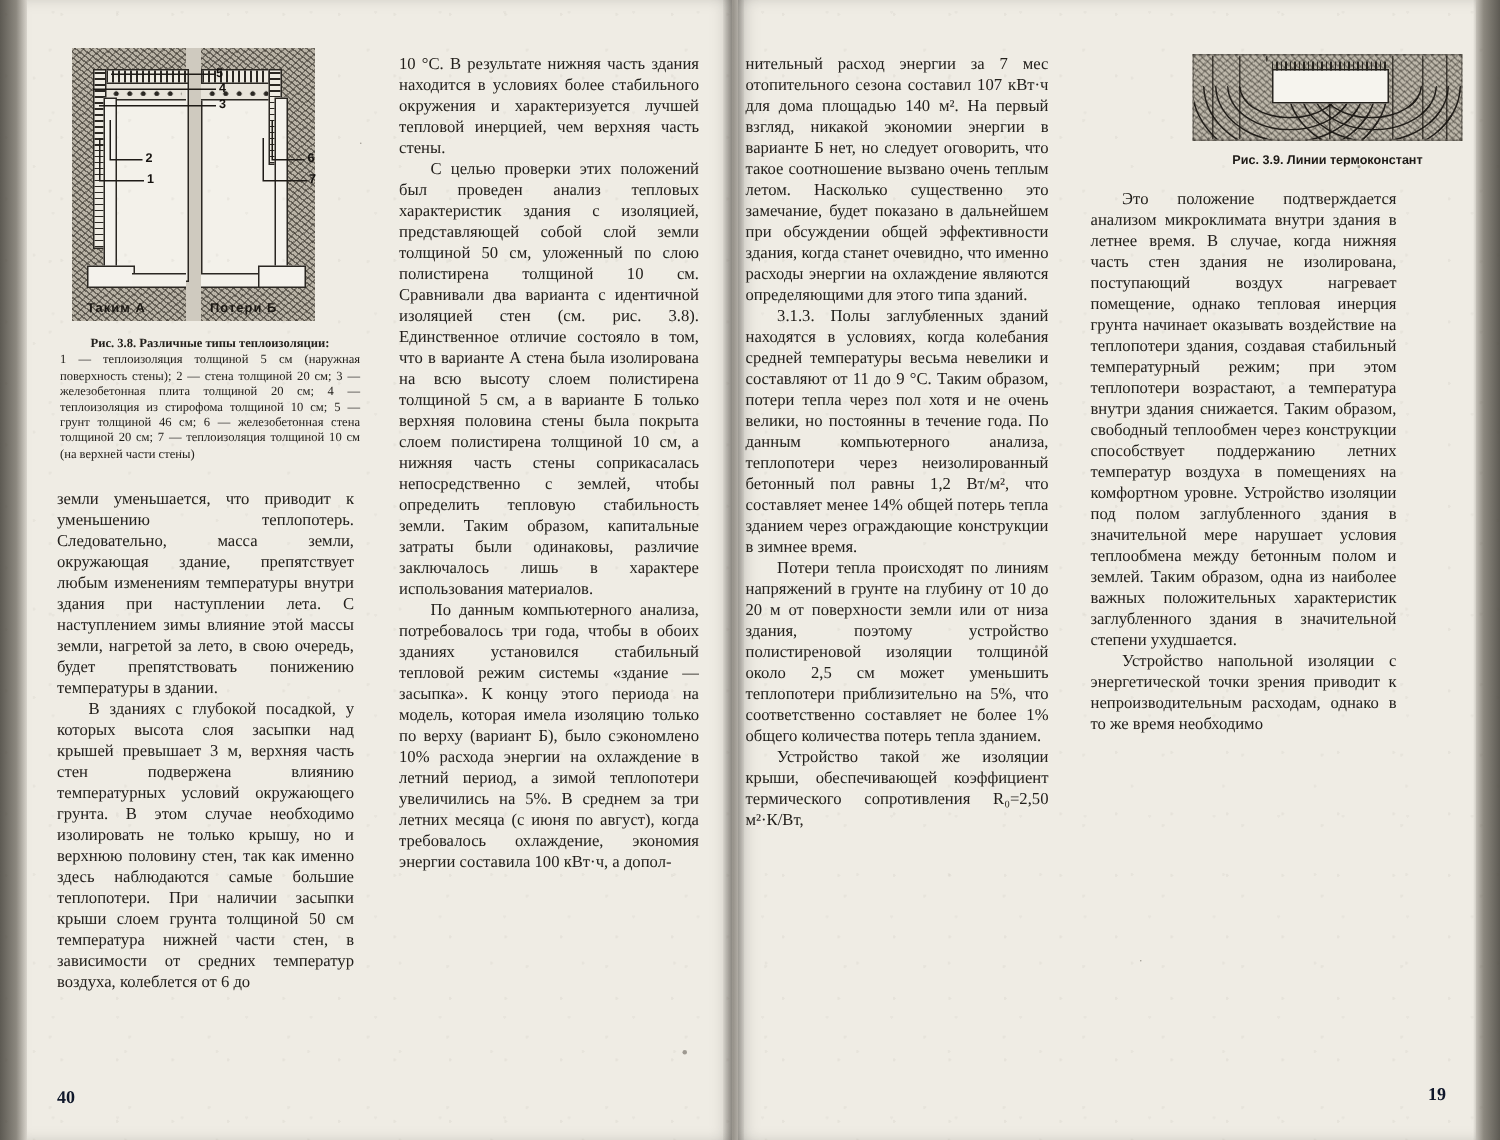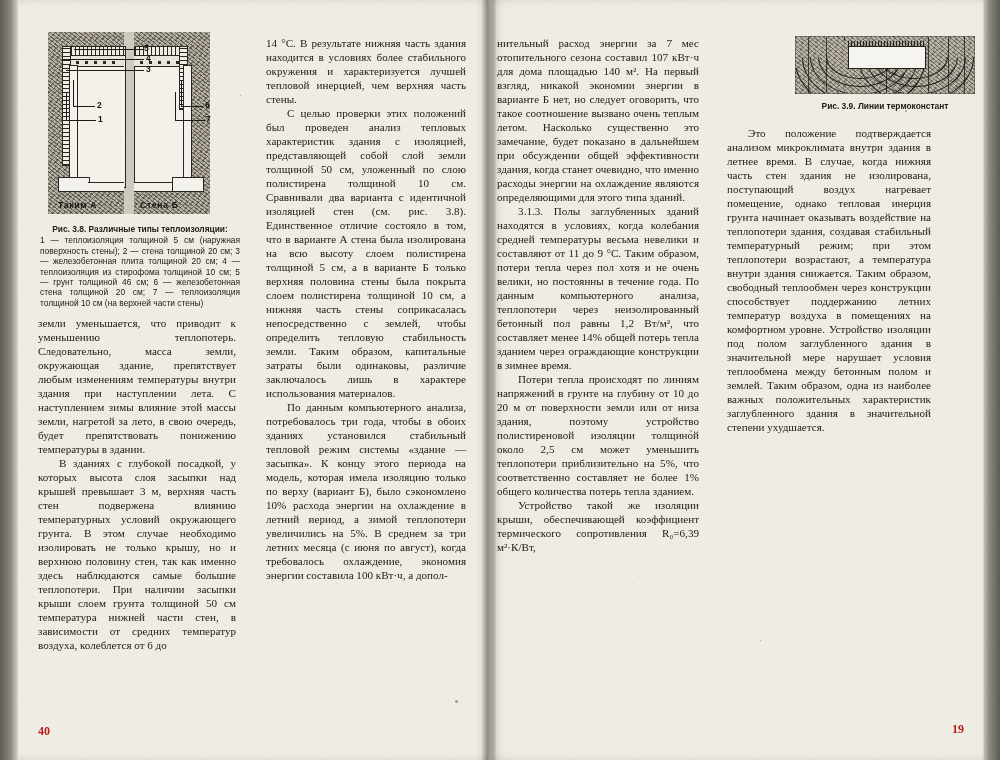--- a/index.html
+++ b/index.html
@@ -279,7 +279,7 @@
   </div>
 
   <div class="col" id="col2">
-    <p class="noind">14 °C. В результате нижняя часть здания находится в условиях более стабильного окружения и характеризуется лучшей тепловой инерцией, чем верхняя часть стены.</p>
+    <p class="noind">10 °C. В результате нижняя часть здания находится в условиях более стабильного окружения и характеризуется лучшей тепловой инерцией, чем верхняя часть стены.</p>
     <p>С целью проверки этих положений был проведен анализ тепловых характеристик здания с изоляцией, представляющей собой слой земли толщиной 50 см, уложенный по слою полистирена толщиной 10 см. Сравнивали два варианта с идентичной изоляцией стен (см. рис. 3.8). Единственное отличие состояло в том, что в варианте А стена была изолирована на всю высоту слоем полистирена толщиной 5 см, а в варианте Б только верхняя половина стены была покрыта слоем полистирена толщиной 10 см, а нижняя часть стены соприкасалась непосредственно с землей, чтобы определить тепловую стабильность земли. Таким образом, капитальные затраты были одинаковы, различие заключалось лишь в характере использования материалов.</p>
     <p>По данным компьютерного анализа, потребовалось три года, чтобы в обоих зданиях установился стабильный тепловой режим системы «здание — засыпка». К концу этого периода на модель, которая имела изоляцию только по верху (вариант Б), было сэкономлено 10% расхода энергии на охлаждение в летний период, а зимой теплопотери увеличились на 5%. В среднем за три летних месяца (с июня по август), когда требовалось охлаждение, экономия энергии составила 100 кВт·ч, а допол-</p>
   </div>

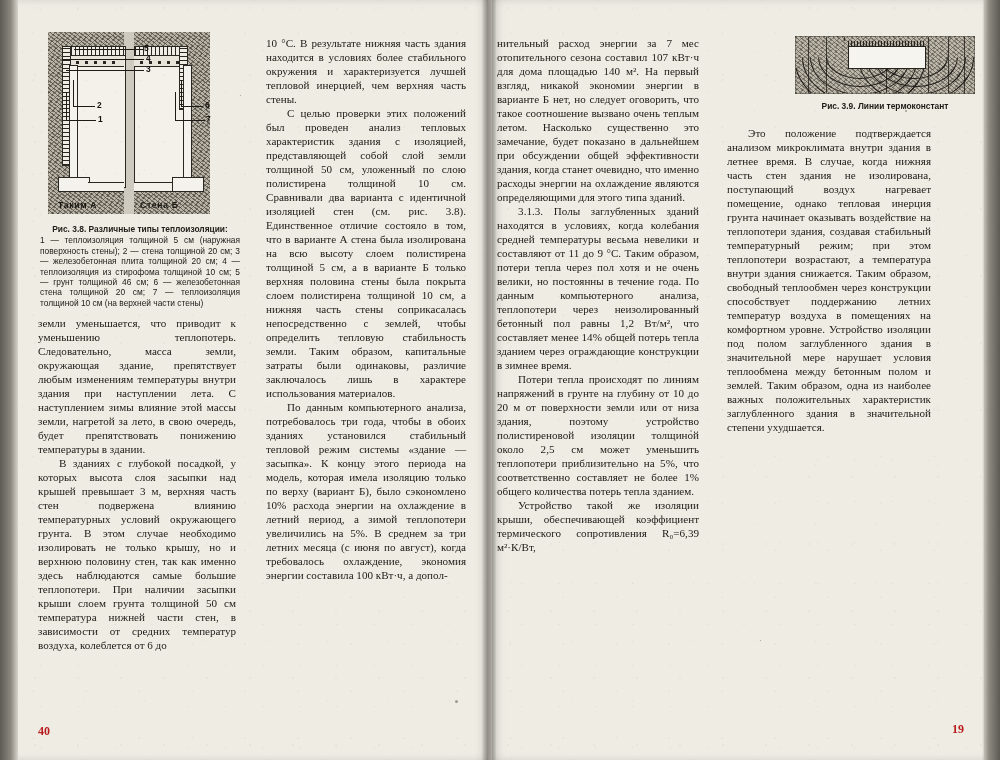--- a/index.html
+++ b/index.html
@@ -240,7 +240,7 @@
       <span class="calloutnum" style="left:158px; top:82px;">7</span>
 
       <span class="wall-label" style="left:10px; top:168px;">Таким А</span>
-      <span class="wall-label" style="left:92px; top:168px;">Стена Б</span>
+      <span class="wall-label" style="left:92px; top:168px;">Потери Б</span>
     </div>
 
     <div class="figcap">

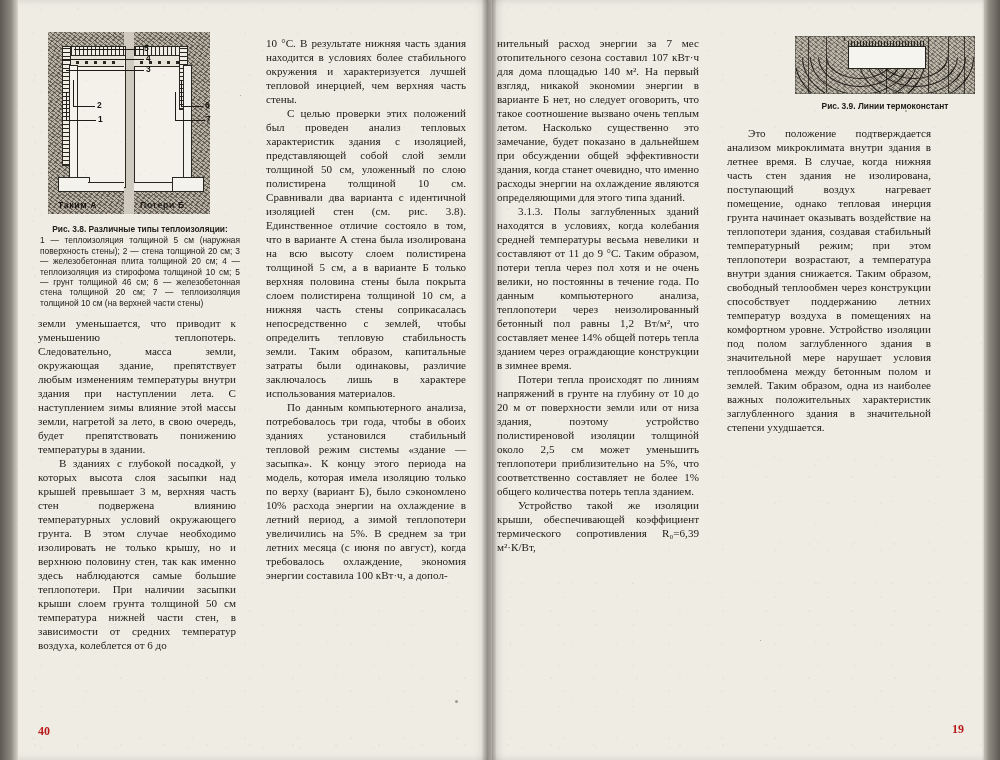--- a/index.html
+++ b/index.html
@@ -129,7 +129,7 @@
     line-height: 10.4px;
     text-align: justify;
     color: #23201c;
-    font-family: Liberation Sans, sans-serif;
+    font-family: Liberation Serif, serif;
     margin-top: 10px;
   }
   .figcap .t { text-align: center; font-weight: bold; display: block; margin-bottom: 1px; }

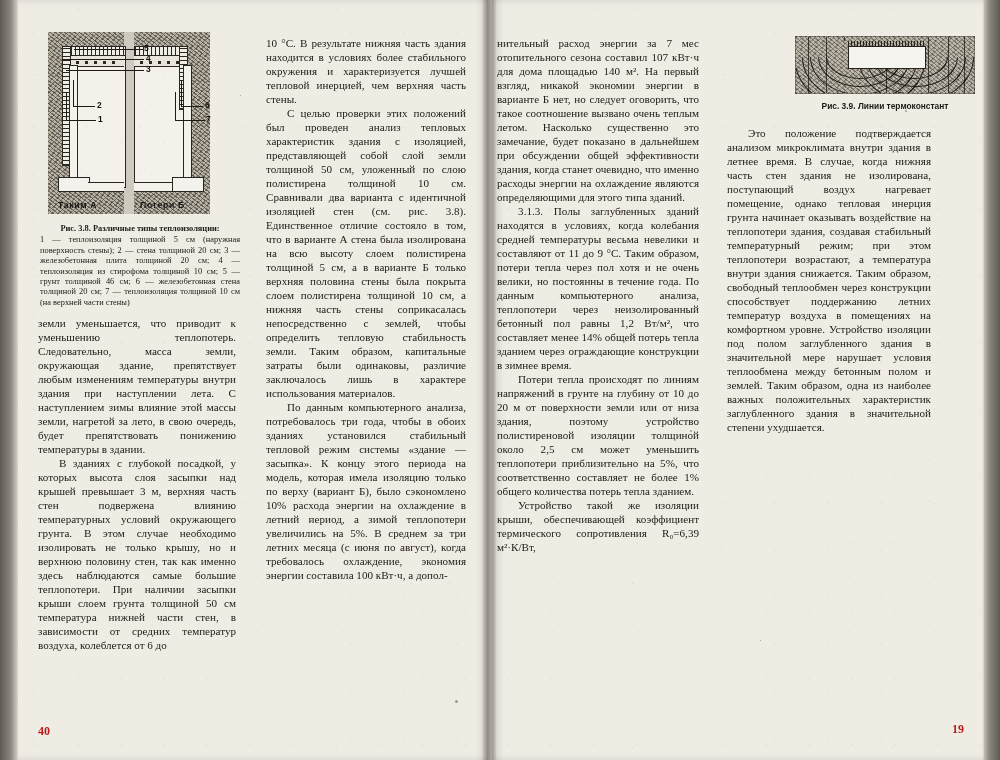--- a/index.html
+++ b/index.html
@@ -55,7 +55,7 @@
   .col p.noind { text-indent: 0; }
 
   
-  #col1 { left: 38px;  top: 316px; width: 198px; }
+  #col1 { left: 38px;  top: 326px; width: 198px; }
   #col2 { left: 266px; top: 36px;  width: 200px; }
   #col3 { left: 497px; top: 36px;  width: 202px; }
   #col4 { left: 727px; top: 126px; width: 204px; }

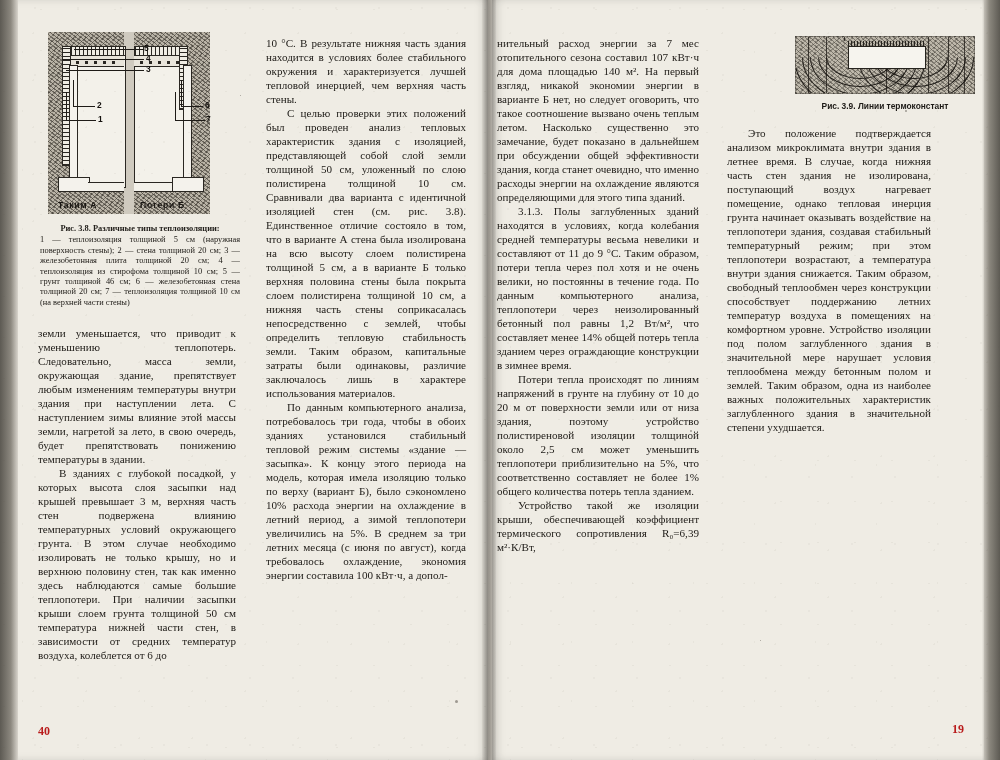--- a/index.html
+++ b/index.html
@@ -293,6 +293,7 @@
 
   <div class="col" id="col4">
     <p>Это положение подтверждается анализом микроклимата внутри здания в летнее время. В случае, когда нижняя часть стен здания не изолирована, поступающий воздух нагревает помещение, однако тепловая инерция грунта начинает оказывать воздействие на теплопотери здания, создавая стабильный температурный режим; при этом теплопотери возрастают, а температура внутри здания снижается. Таким образом, свободный теплообмен через конструкции способствует поддержанию летних температур воздуха в помещениях на комфортном уровне. Устройство изоляции под полом заглубленного здания в значительной мере нарушает условия теплообмена между бетонным полом и землей. Таким образом, одна из наиболее важных положительных характеристик заглубленного здания в значительной степени ухудшается.</p>
+    <p>Устройство напольной изоляции с энергетической точки зрения приводит к непроизводительным расходам, однако в то же время необходимо</p>
   </div>
 
   <div class="pagenum" id="pg-left">40</div>

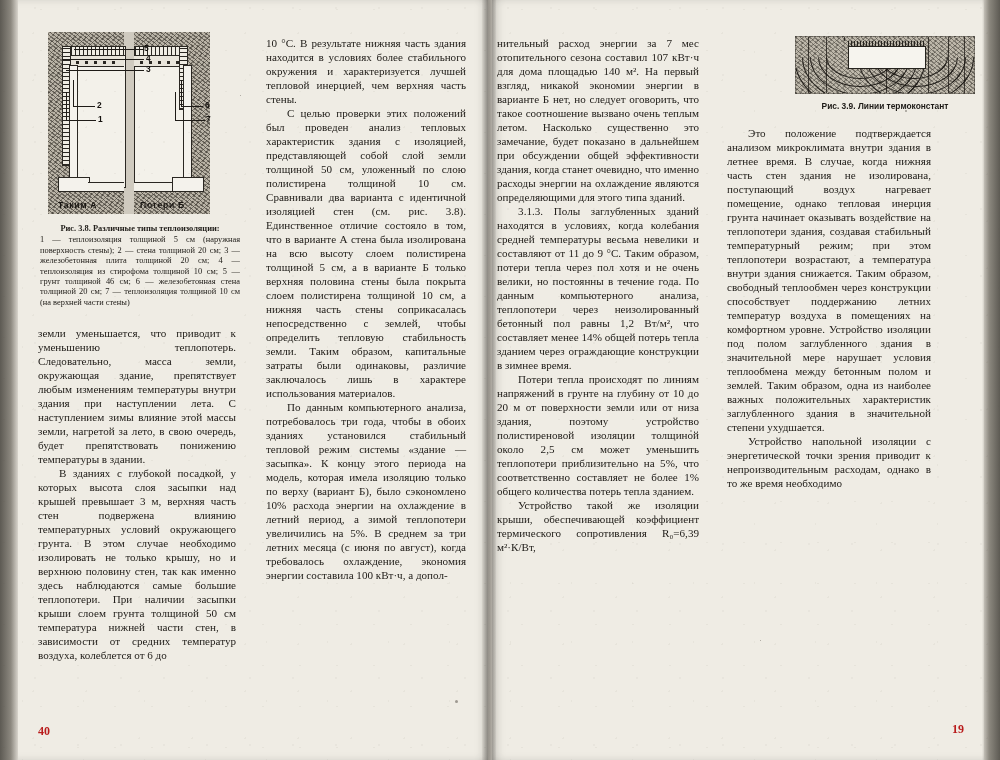--- a/index.html
+++ b/index.html
@@ -288,7 +288,7 @@
     <p class="noind">нительный расход энергии за 7 мес отопительного сезона составил 107 кВт·ч для дома площадью 140 м². На первый взгляд, никакой экономии энергии в варианте Б нет, но следует оговорить, что такое соотношение вызвано очень теплым летом. Насколько существенно это замечание, будет показано в дальнейшем при обсуждении общей эффективности здания, когда станет очевидно, что именно расходы энергии на охлаждение являются определяющими для этого типа зданий.</p>
     <p>3.1.3. Полы заглубленных зданий находятся в условиях, когда колебания средней температуры весьма невелики и составляют от 11 до 9 °C. Таким образом, потери тепла через пол хотя и не очень велики, но постоянны в течение года. По данным компьютерного анализа, теплопотери через неизолированный бетонный пол равны 1,2 Вт/м², что составляет менее 14% общей потерь тепла зданием через ограждающие конструкции в зимнее время.</p>
     <p>Потери тепла происходят по линиям напряжений в грунте на глубину от 10 до 20 м от поверхности земли или от низа здания, поэтому устройство полистиреновой изоляции толщиной около 2,5 см может уменьшить теплопотери приблизительно на 5%, что соответственно составляет не более 1% общего количества потерь тепла зданием.</p>
-    <p>Устройство такой же изоляции крыши, обеспечивающей коэффициент термического сопротивления R₀=6,39 м²·К/Вт,</p>
+    <p>Устройство такой же изоляции крыши, обеспечивающей коэффициент термического сопротивления R₀=2,50 м²·К/Вт,</p>
   </div>
 
   <div class="col" id="col4">

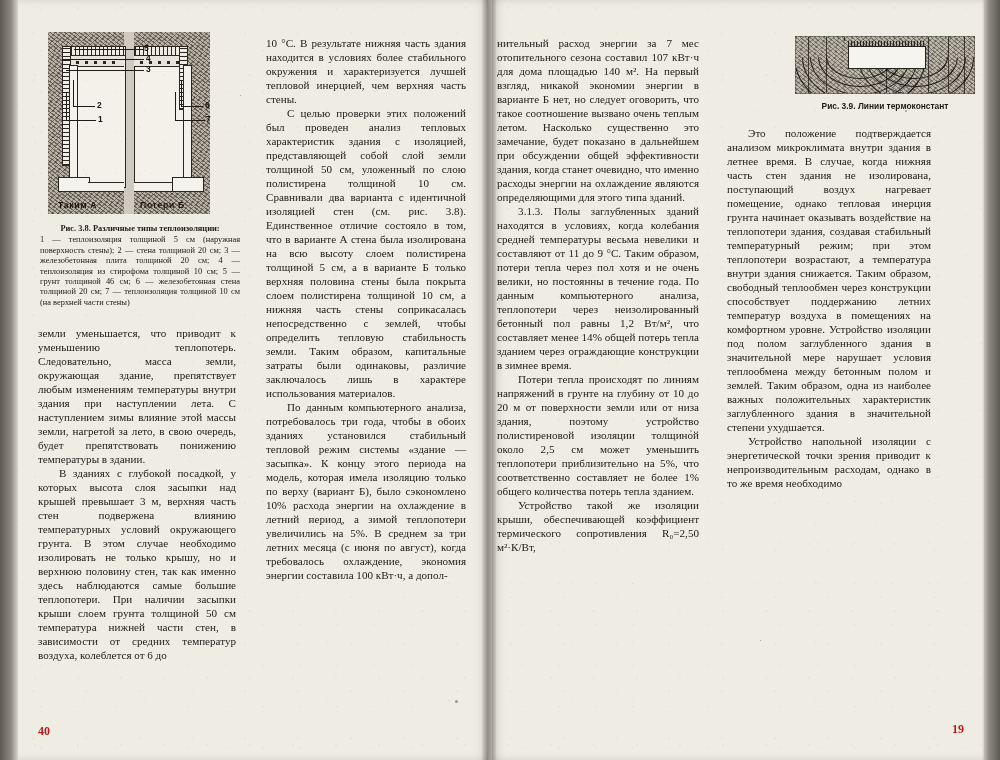--- a/index.html
+++ b/index.html
@@ -170,7 +170,7 @@
   .pagenum {
     position: absolute;
     font-family: "Liberation Serif", serif;
-    font-size: 12px; font-weight: bold; color: #b91c1c;
+    font-size: 12px; font-weight: bold; color: #0f172a;
   }
   #pg-left  { left: 38px;  top: 724px; }
   #pg-right { left: 952px; top: 722px; }

